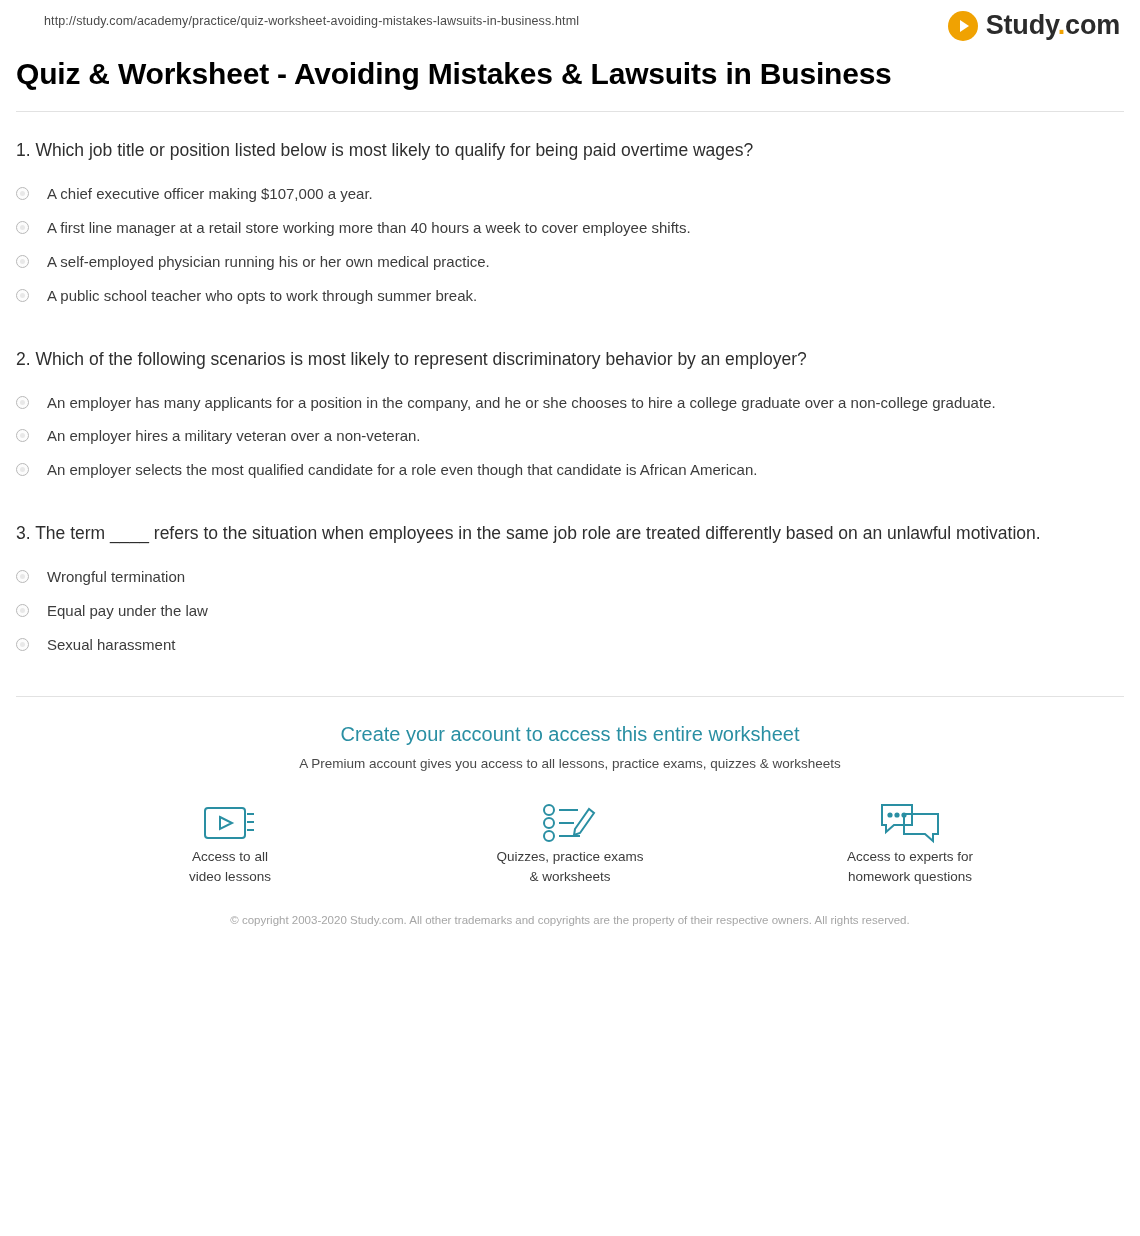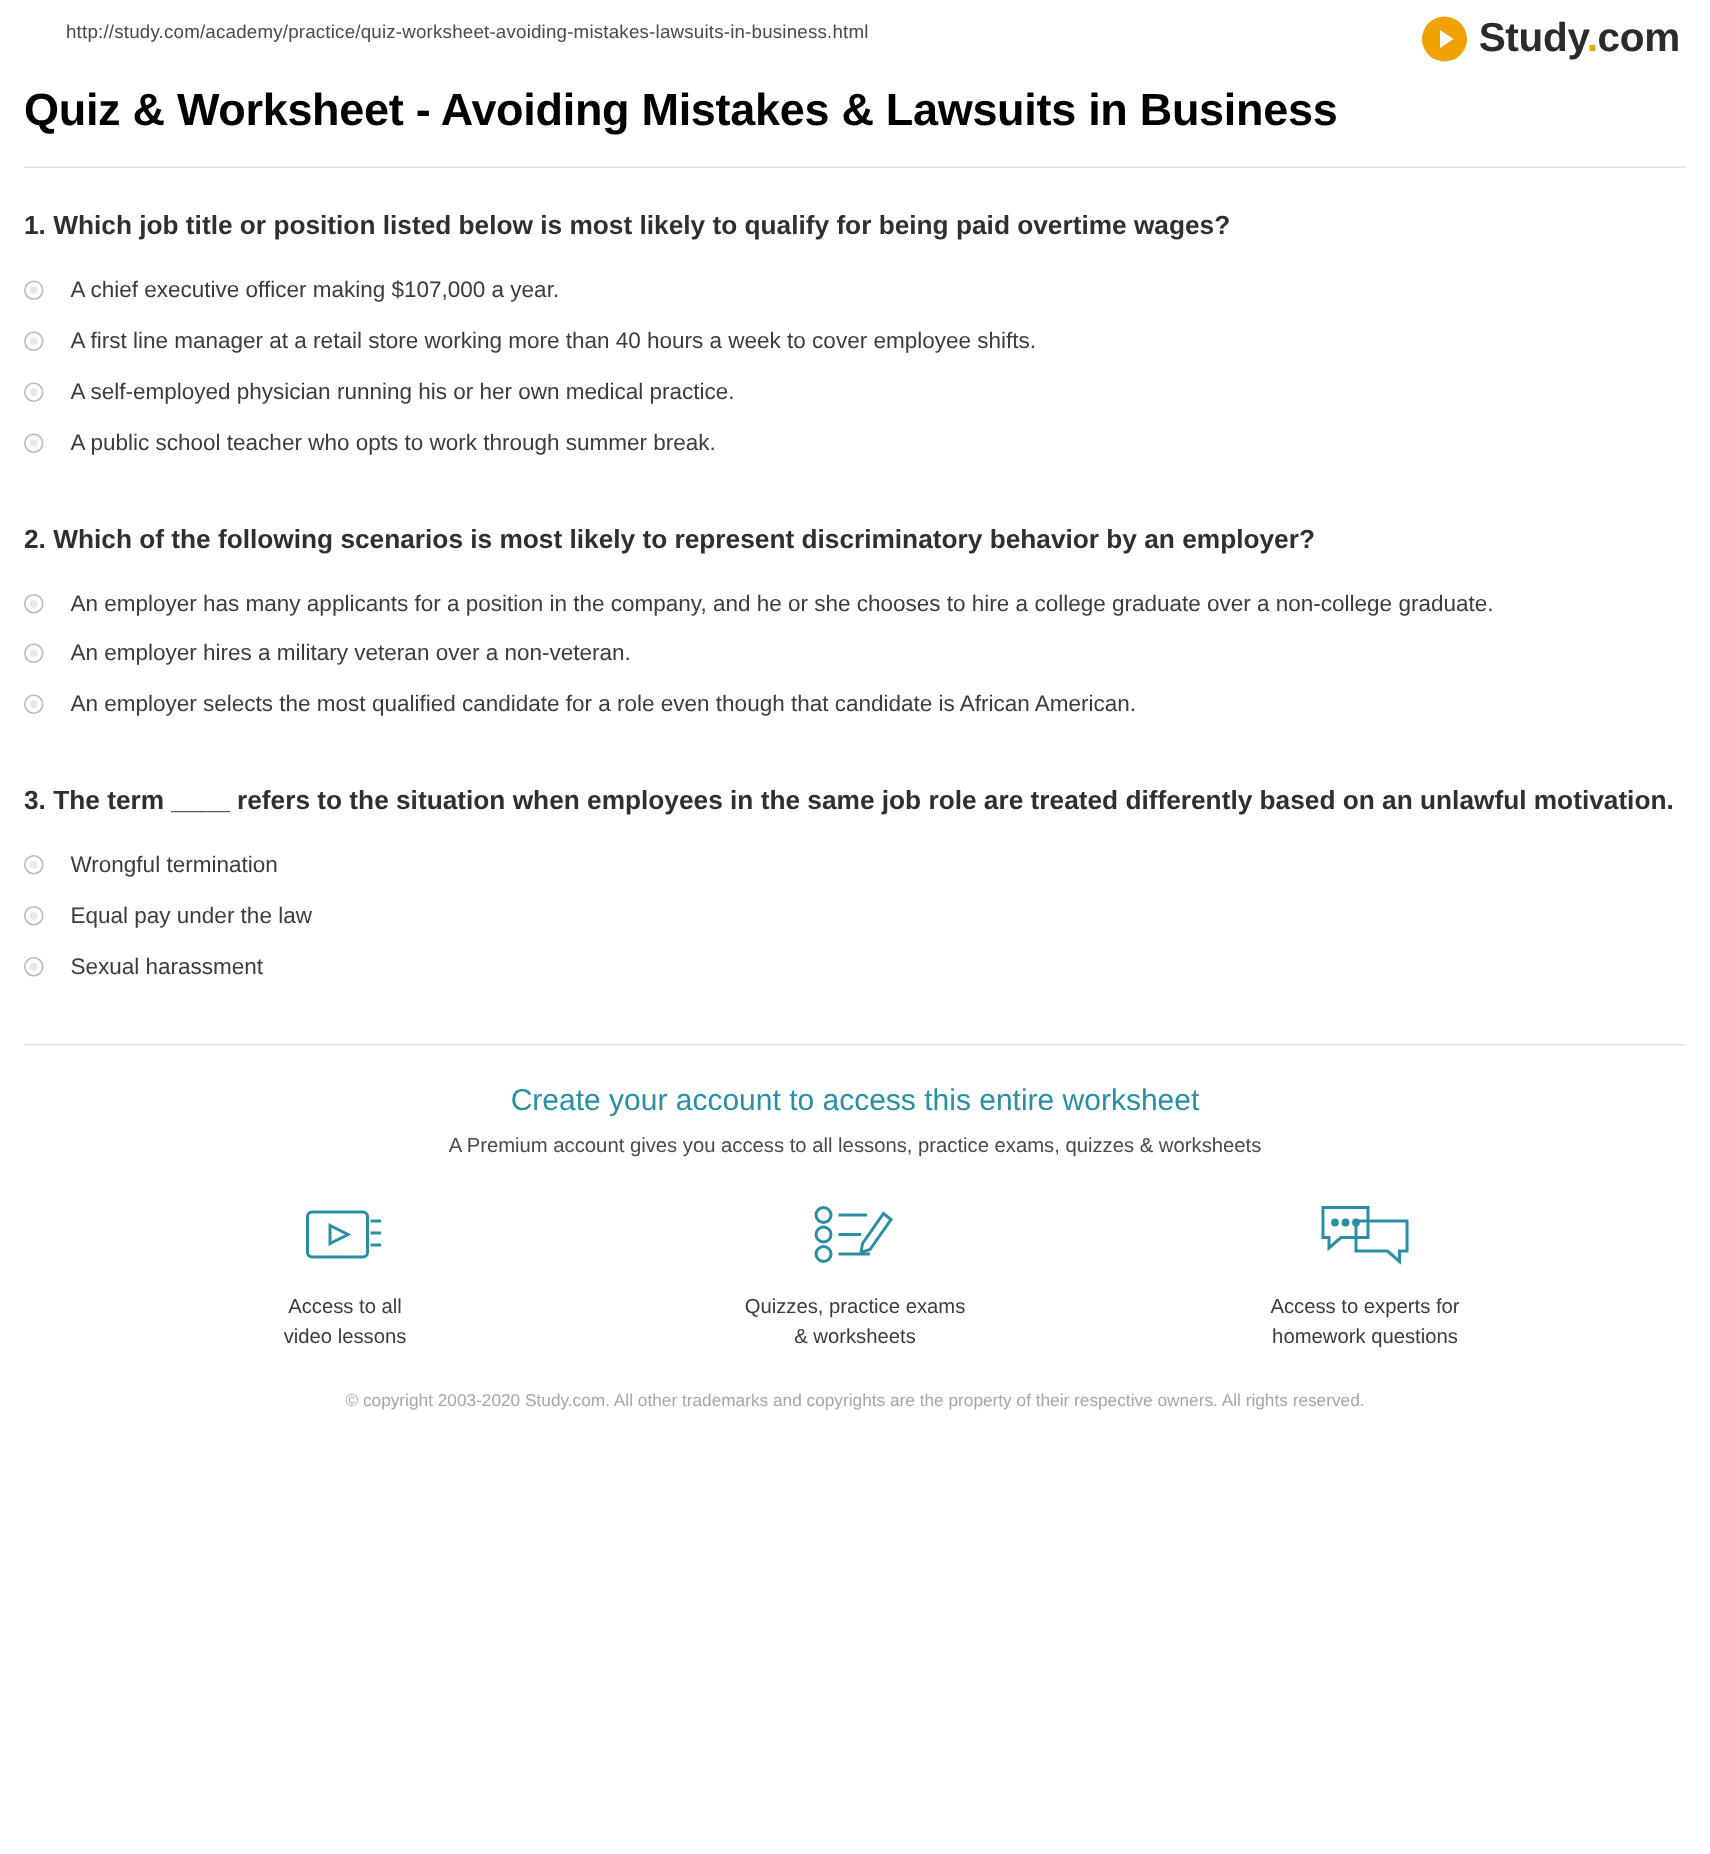--- a/index.html
+++ b/index.html
@@ -88,7 +88,7 @@
   .q-text {
     font-size: 17.5px;
     line-height: 1.42;
-    font-weight: bold;
+    font-weight: normal;
     color: #2f2f2f;
     margin: 0 0 14px 0;
   }

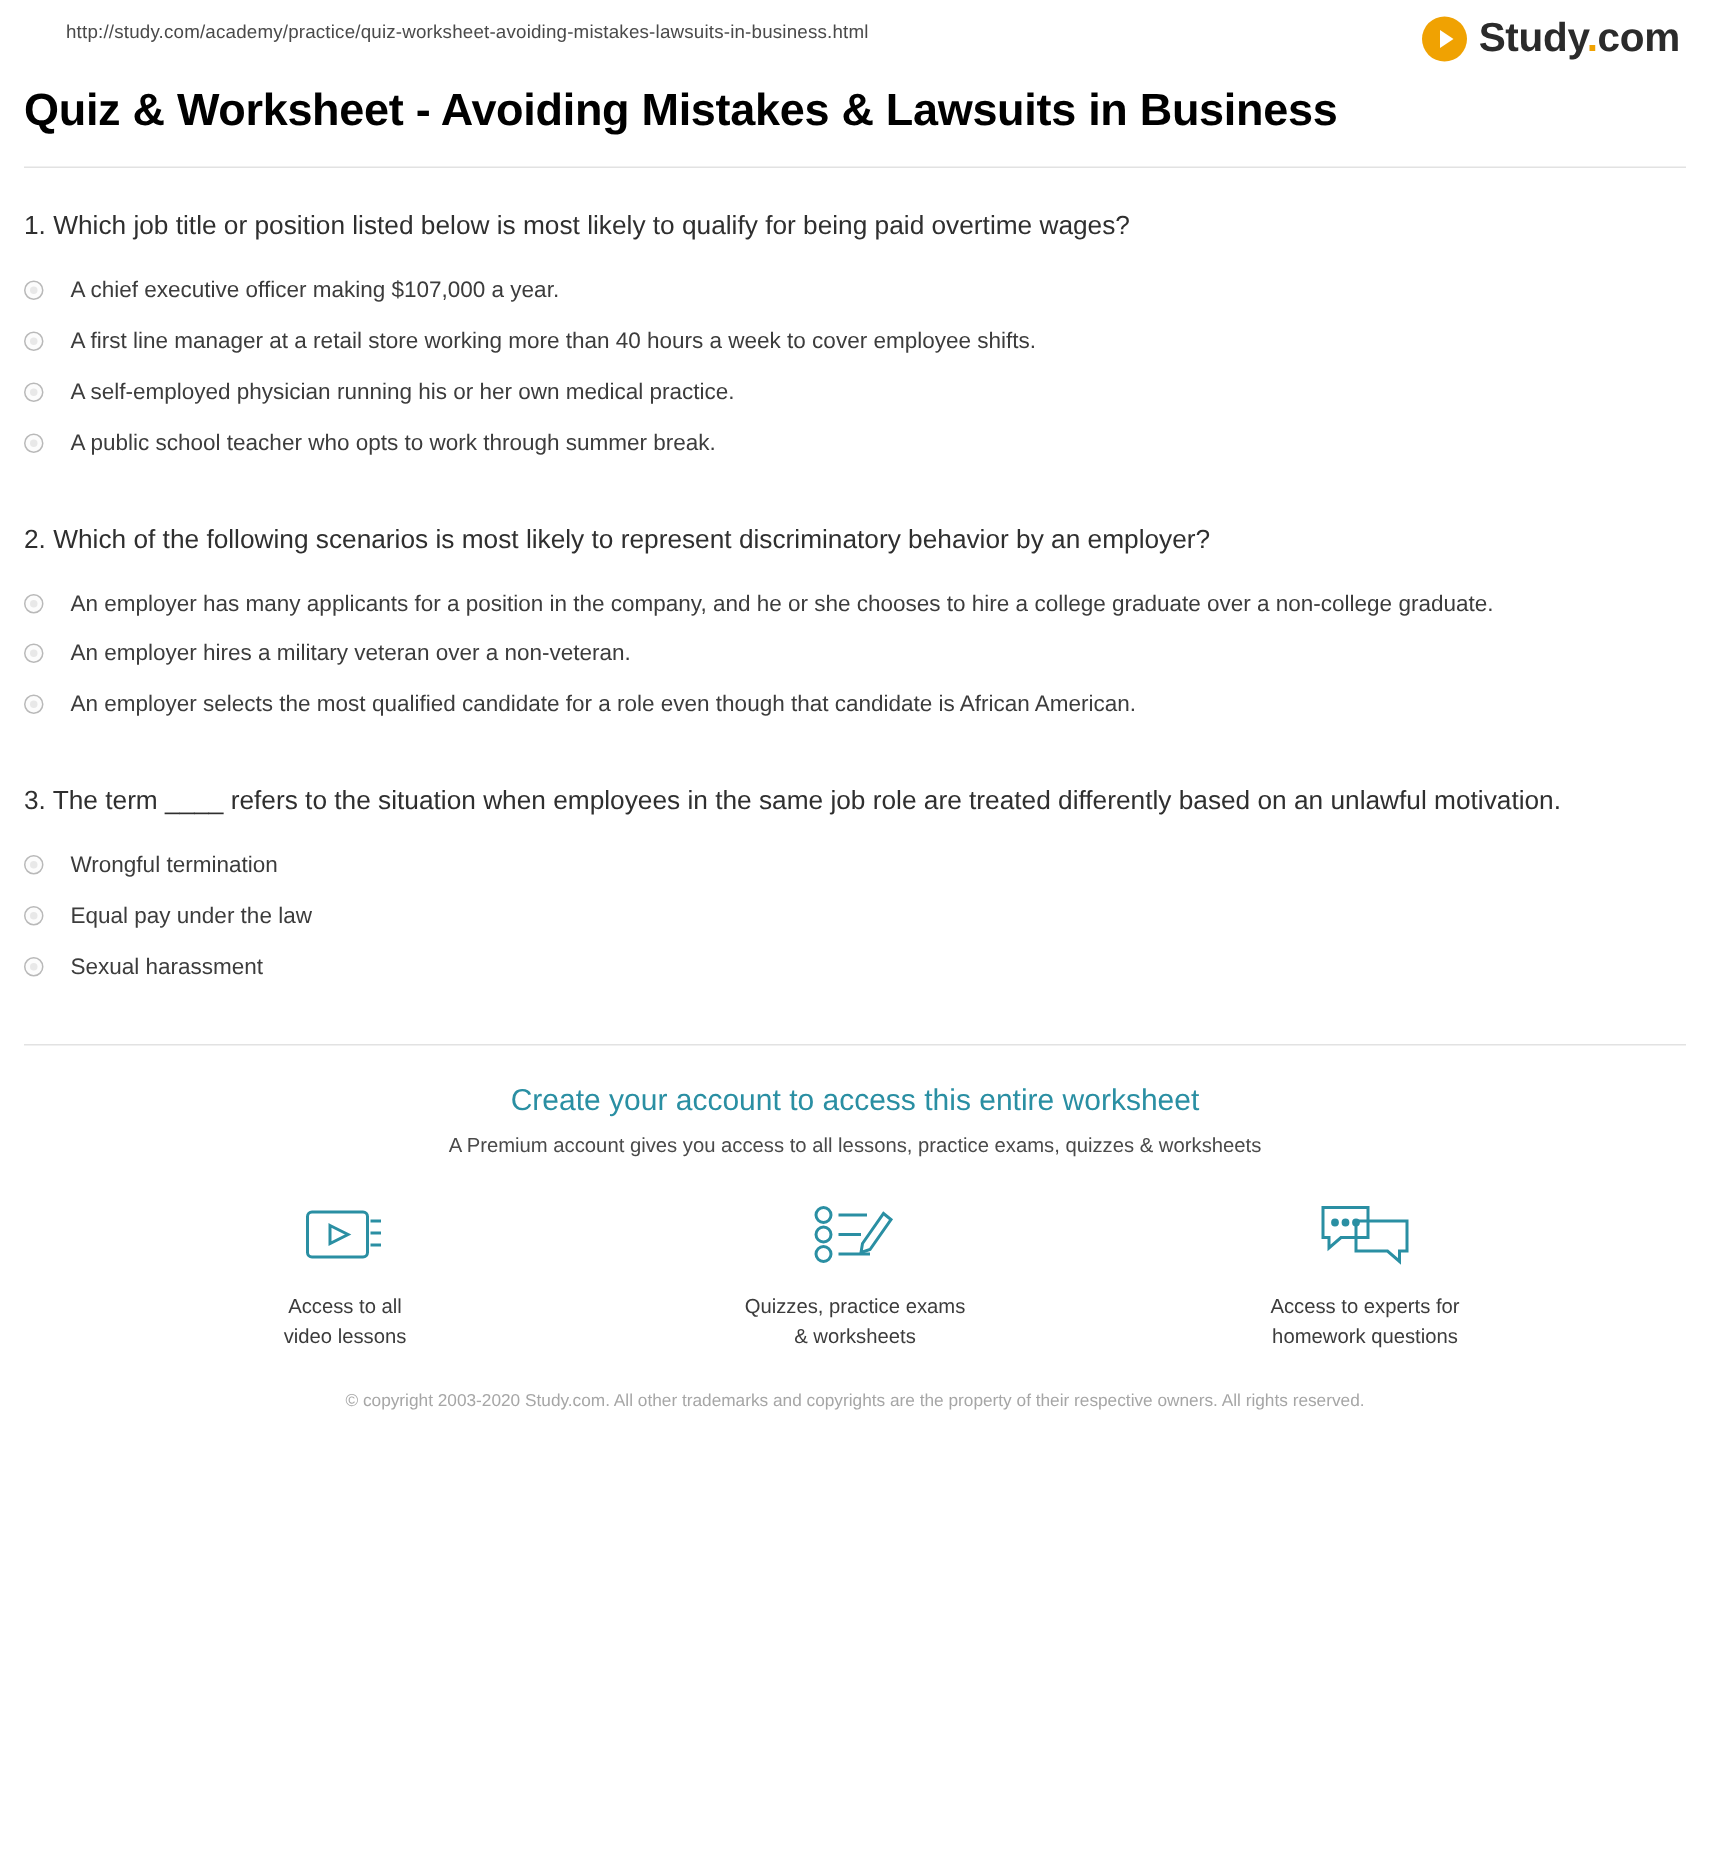--- a/index.html
+++ b/index.html
@@ -155,7 +155,6 @@
     display: flex;
     flex-direction: column;
     align-items: center;
-    gap: 14px;
   }
   .feature-icon { height: 50px; display: flex; align-items: center; justify-content: center; }
   .feature-text {

